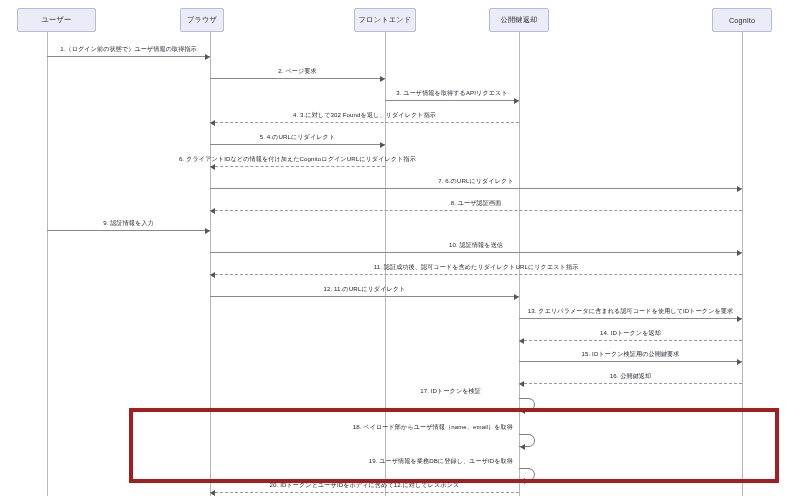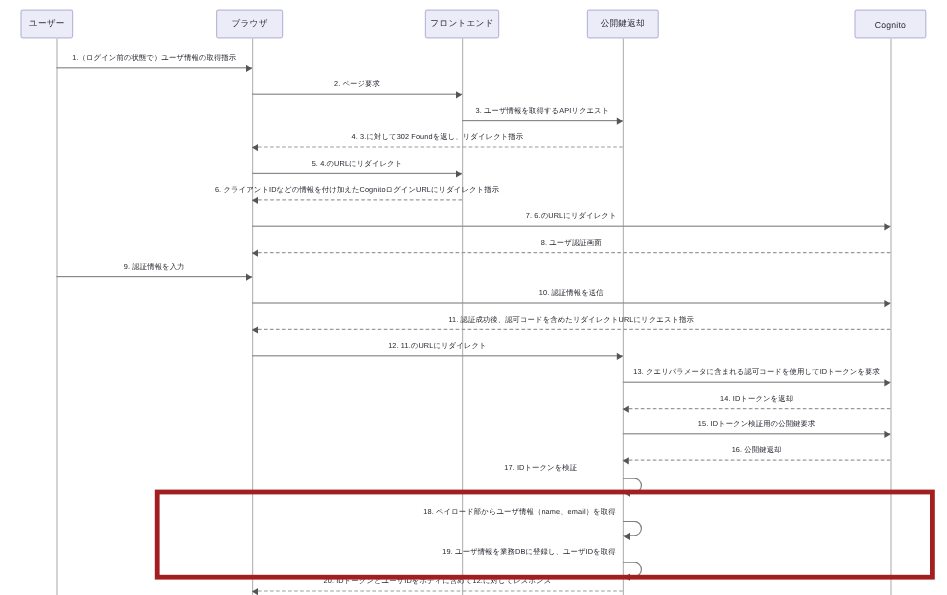--- a/index.html
+++ b/index.html
@@ -92,7 +92,7 @@
 
 <div id="diagram">
     <div class="lifeline" style="left: 47px; top: 32px; height: 464px;"></div>
-    <div class="participant-box" style="left: 17px; top: 8px; width: 44px;">
+    <div class="participant-box" style="left: 17px; top: 8px; width: 79px;">
       <span>ユーザー</span>
     </div>
     <div class="lifeline" style="left: 210px; top: 32px; height: 464px;"></div>

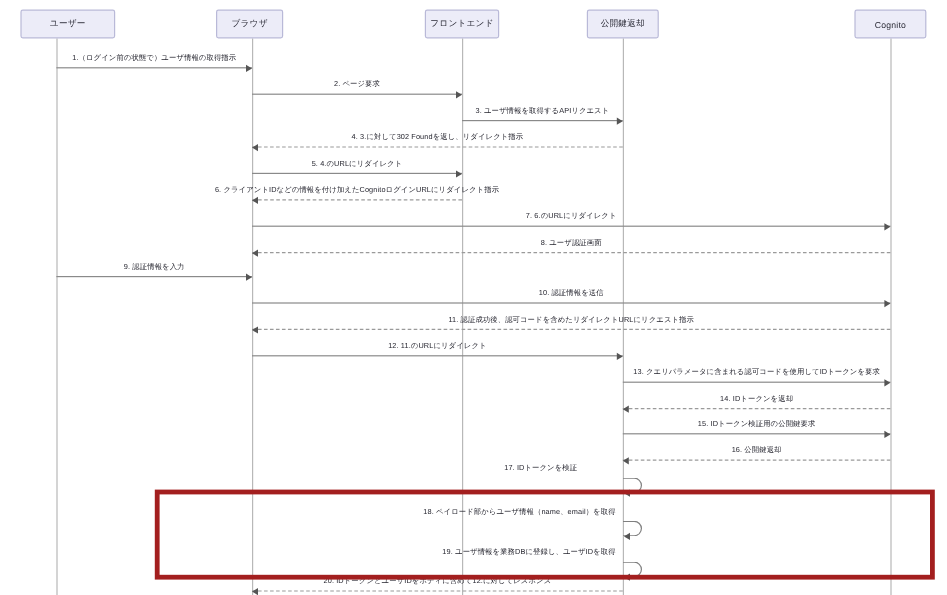--- a/index.html
+++ b/index.html
@@ -96,7 +96,7 @@
       <span>ユーザー</span>
     </div>
     <div class="lifeline" style="left: 210px; top: 32px; height: 464px;"></div>
-    <div class="participant-box" style="left: 180px; top: 8px; width: 56px;">
+    <div class="participant-box" style="left: 180px; top: 8px; width: 44px;">
       <span>ブラウザ</span>
     </div>
     <div class="lifeline" style="left: 385px; top: 32px; height: 464px;"></div>

